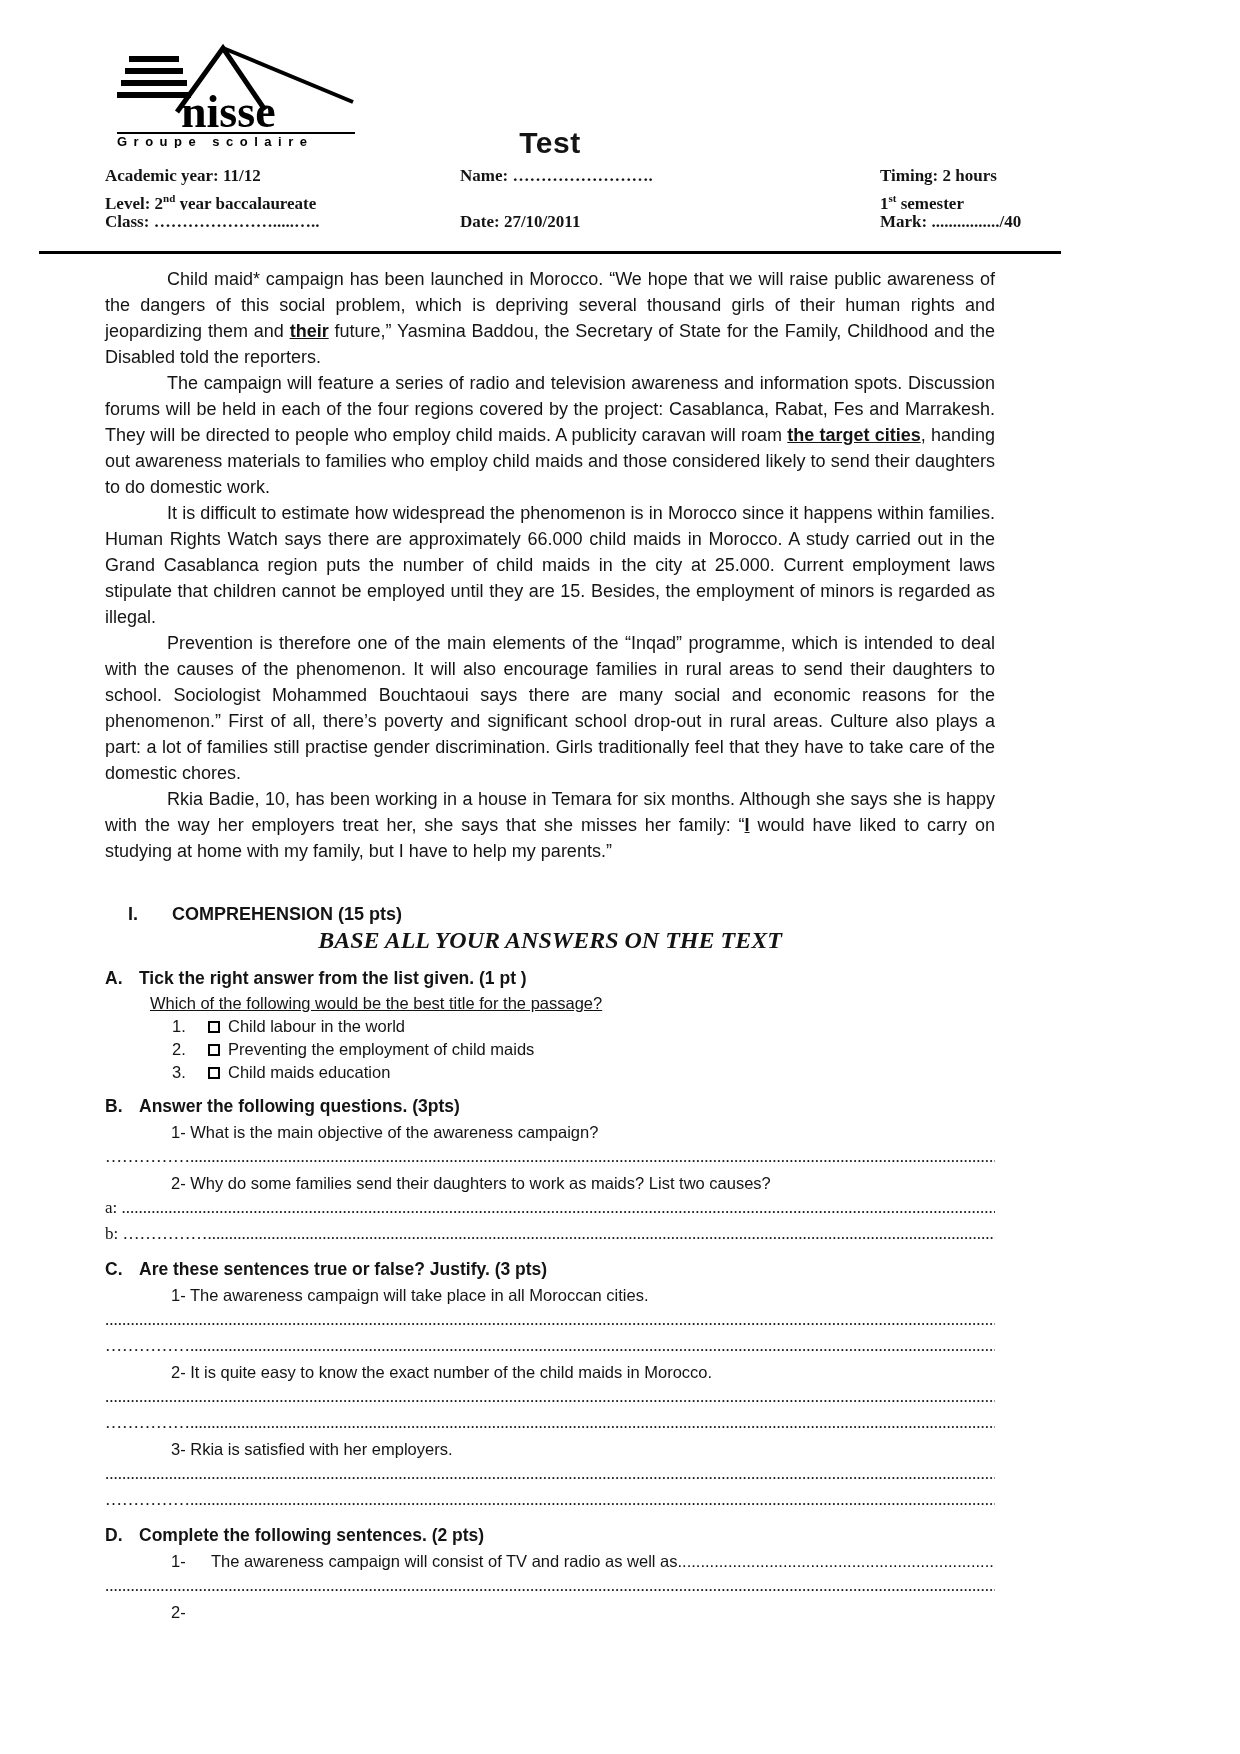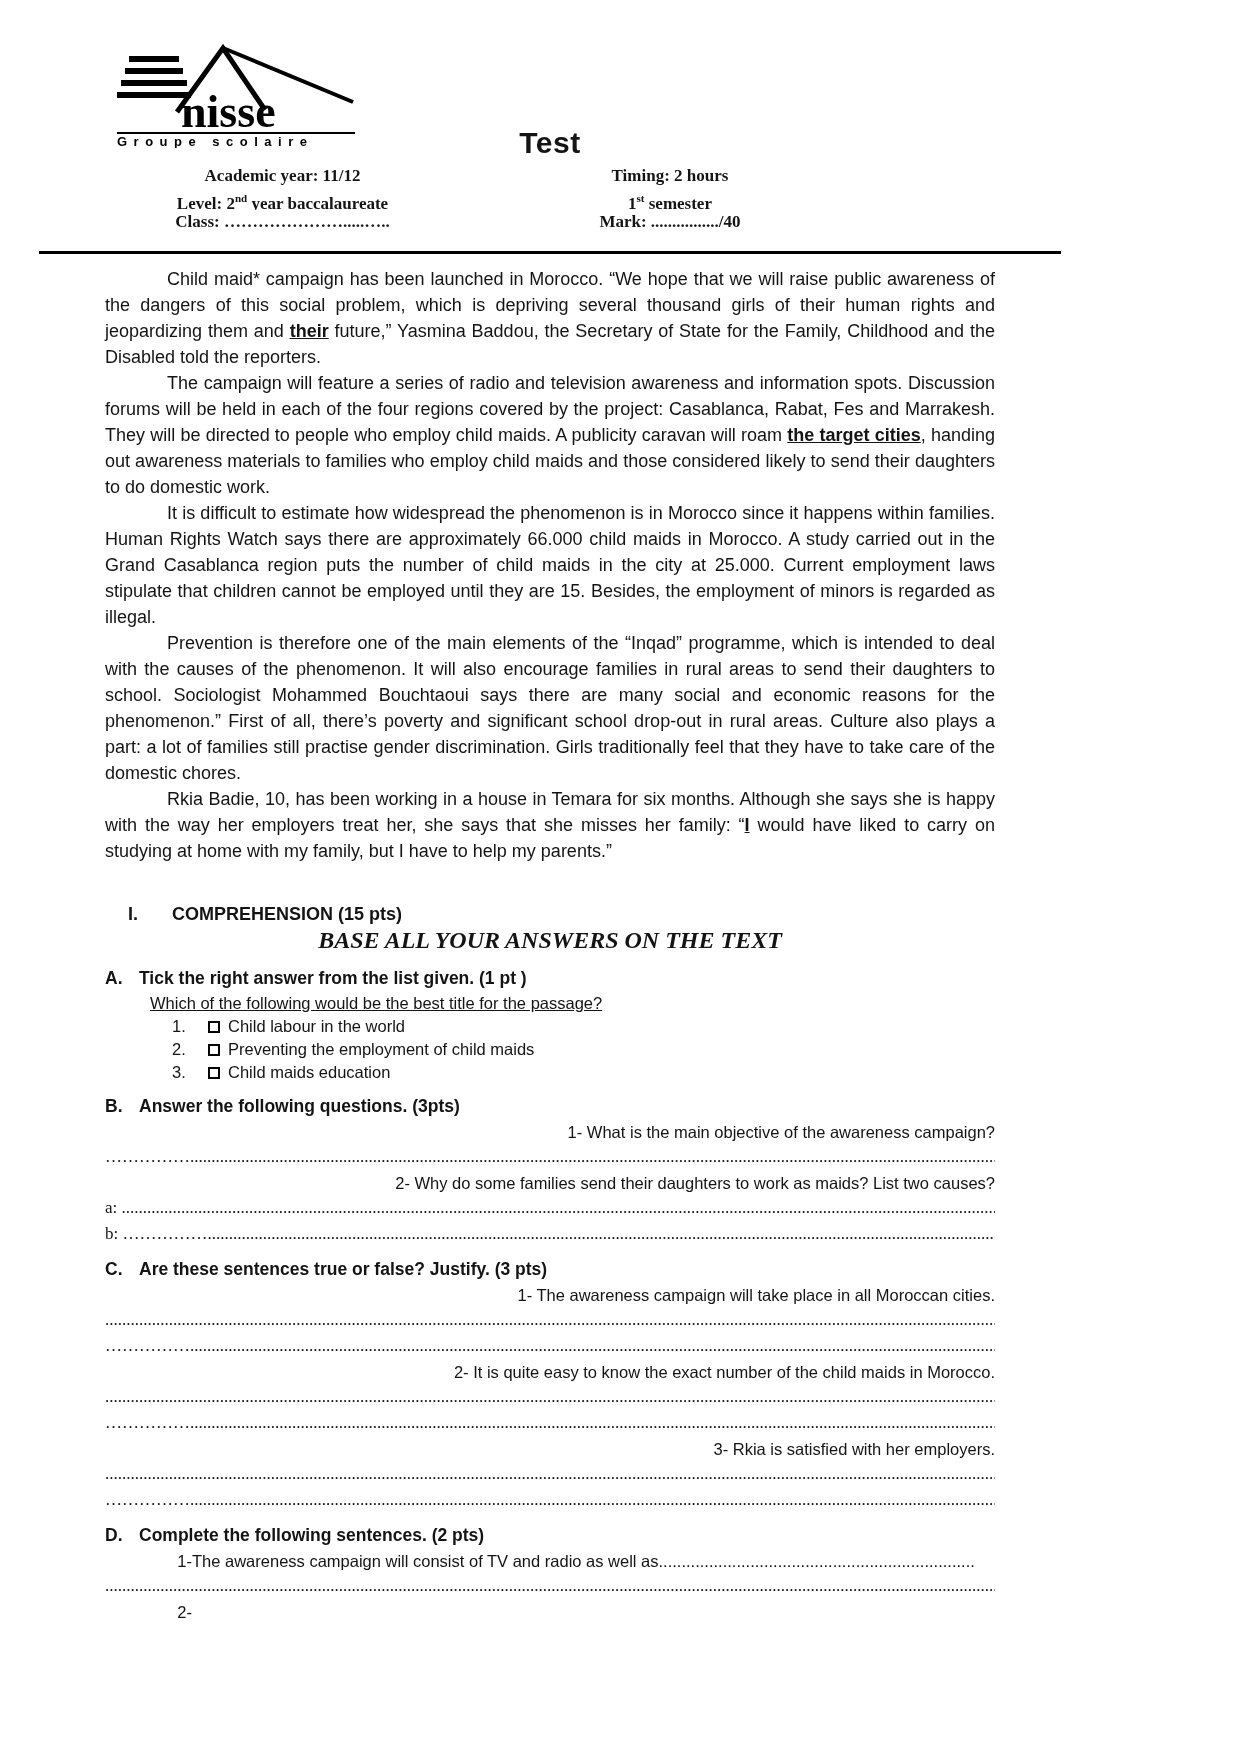--- a/index.html
+++ b/index.html
@@ -15,7 +15,7 @@
   .info-grid { position:absolute; left:0; right:0; top:124px; display:grid;
                grid-template-columns:355px 420px 255px;
                font-family:"Liberation Serif", serif; font-weight:700; font-size:17px; line-height:23px; }
-  .info-col div { height:23px; white-space:nowrap; overflow:hidden;text-align:center; }
+  .info-col div { height:23px; white-space:nowrap; overflow:hidden; }
   sup { font-size:11px; }
 
   .rule { border:none; border-top:3px solid #000; margin:4px -66px 0 -66px; }

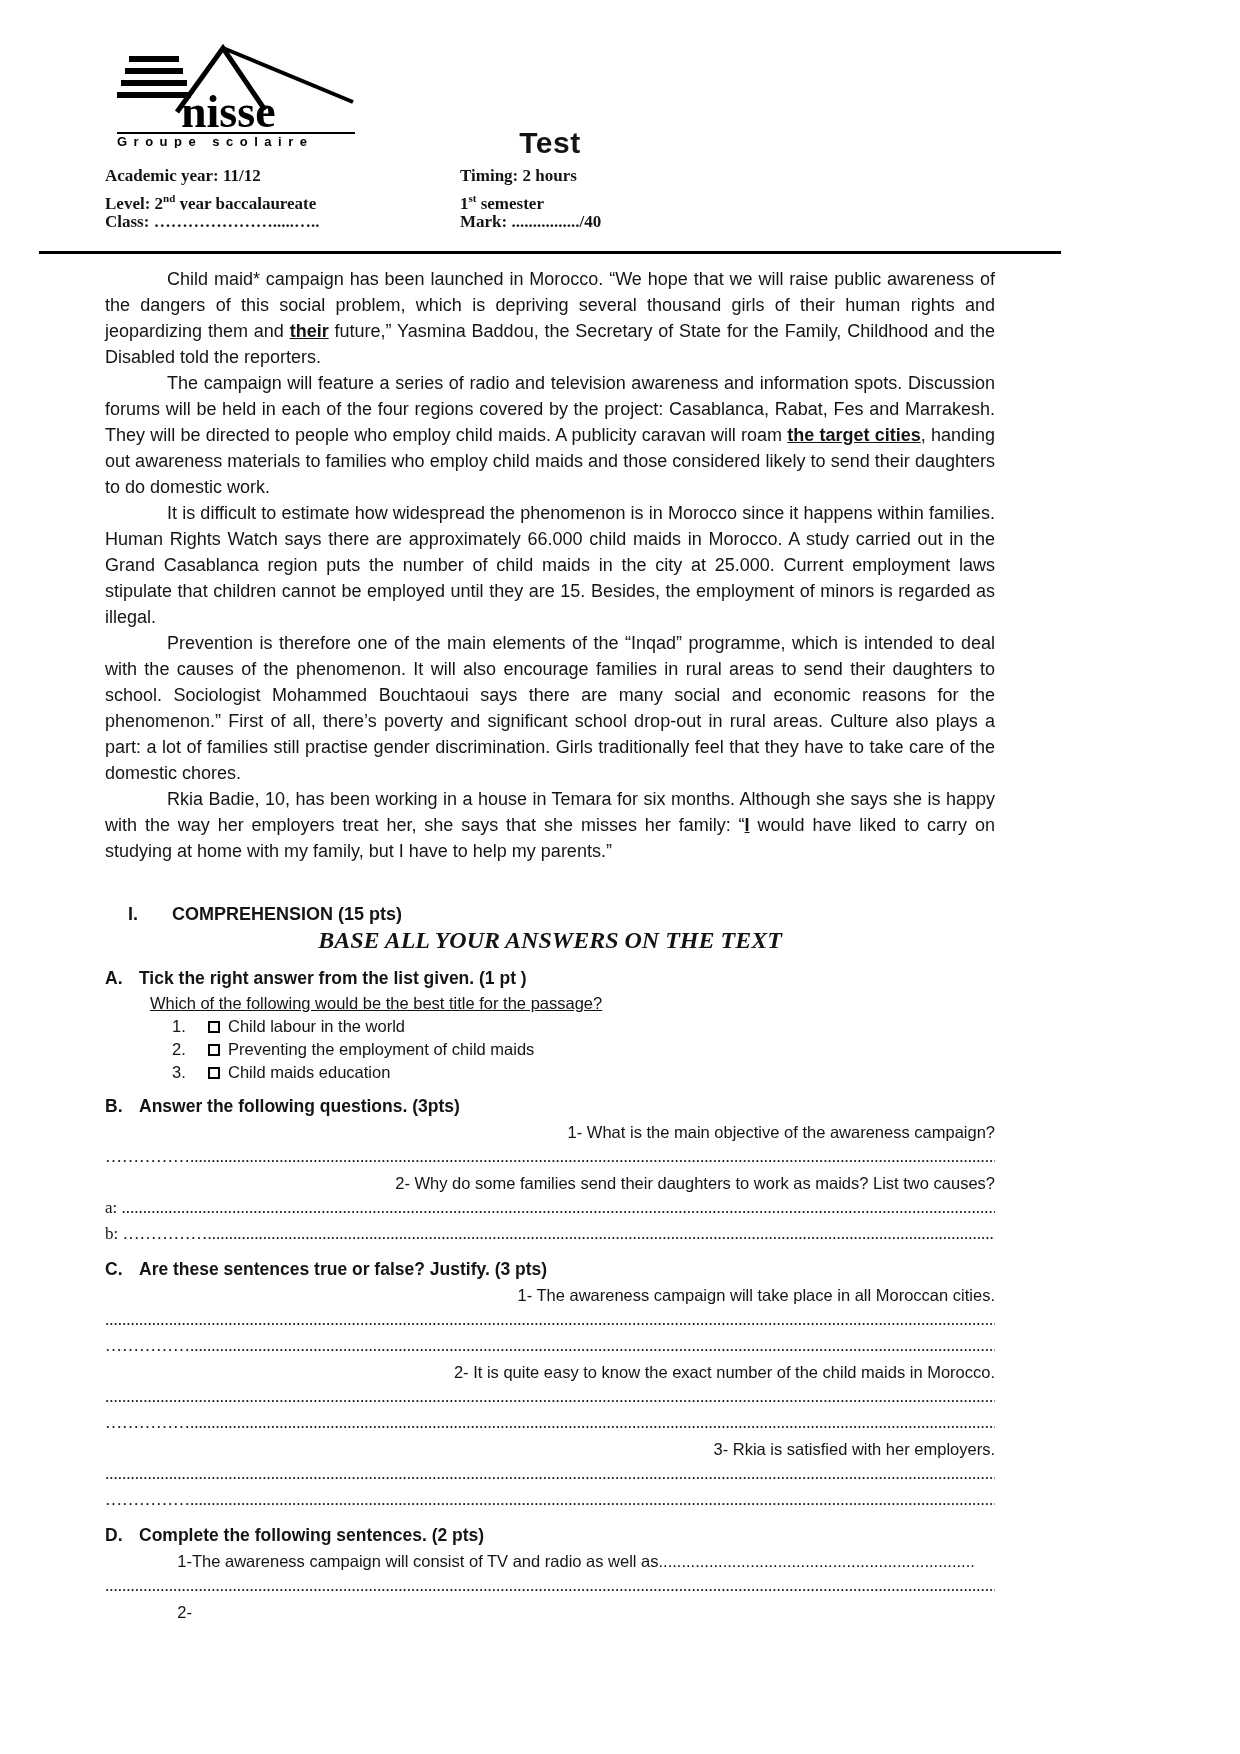--- a/index.html
+++ b/index.html
@@ -80,6 +80,11 @@
         <div>Academic year: 11/12</div>
         <div><span>Level: 2</span><sup>nd</sup><span> year baccalaureate</span></div>
         <div>Class: ………………….....…..</div>
+      </div>
+      <div class="info-col">
+        <div>Name: …………………….</div>
+        <div></div>
+        <div>Date: 27/10/2011</div>
       </div>
       <div class="info-col">
         <div>Timing: 2 hours</div>

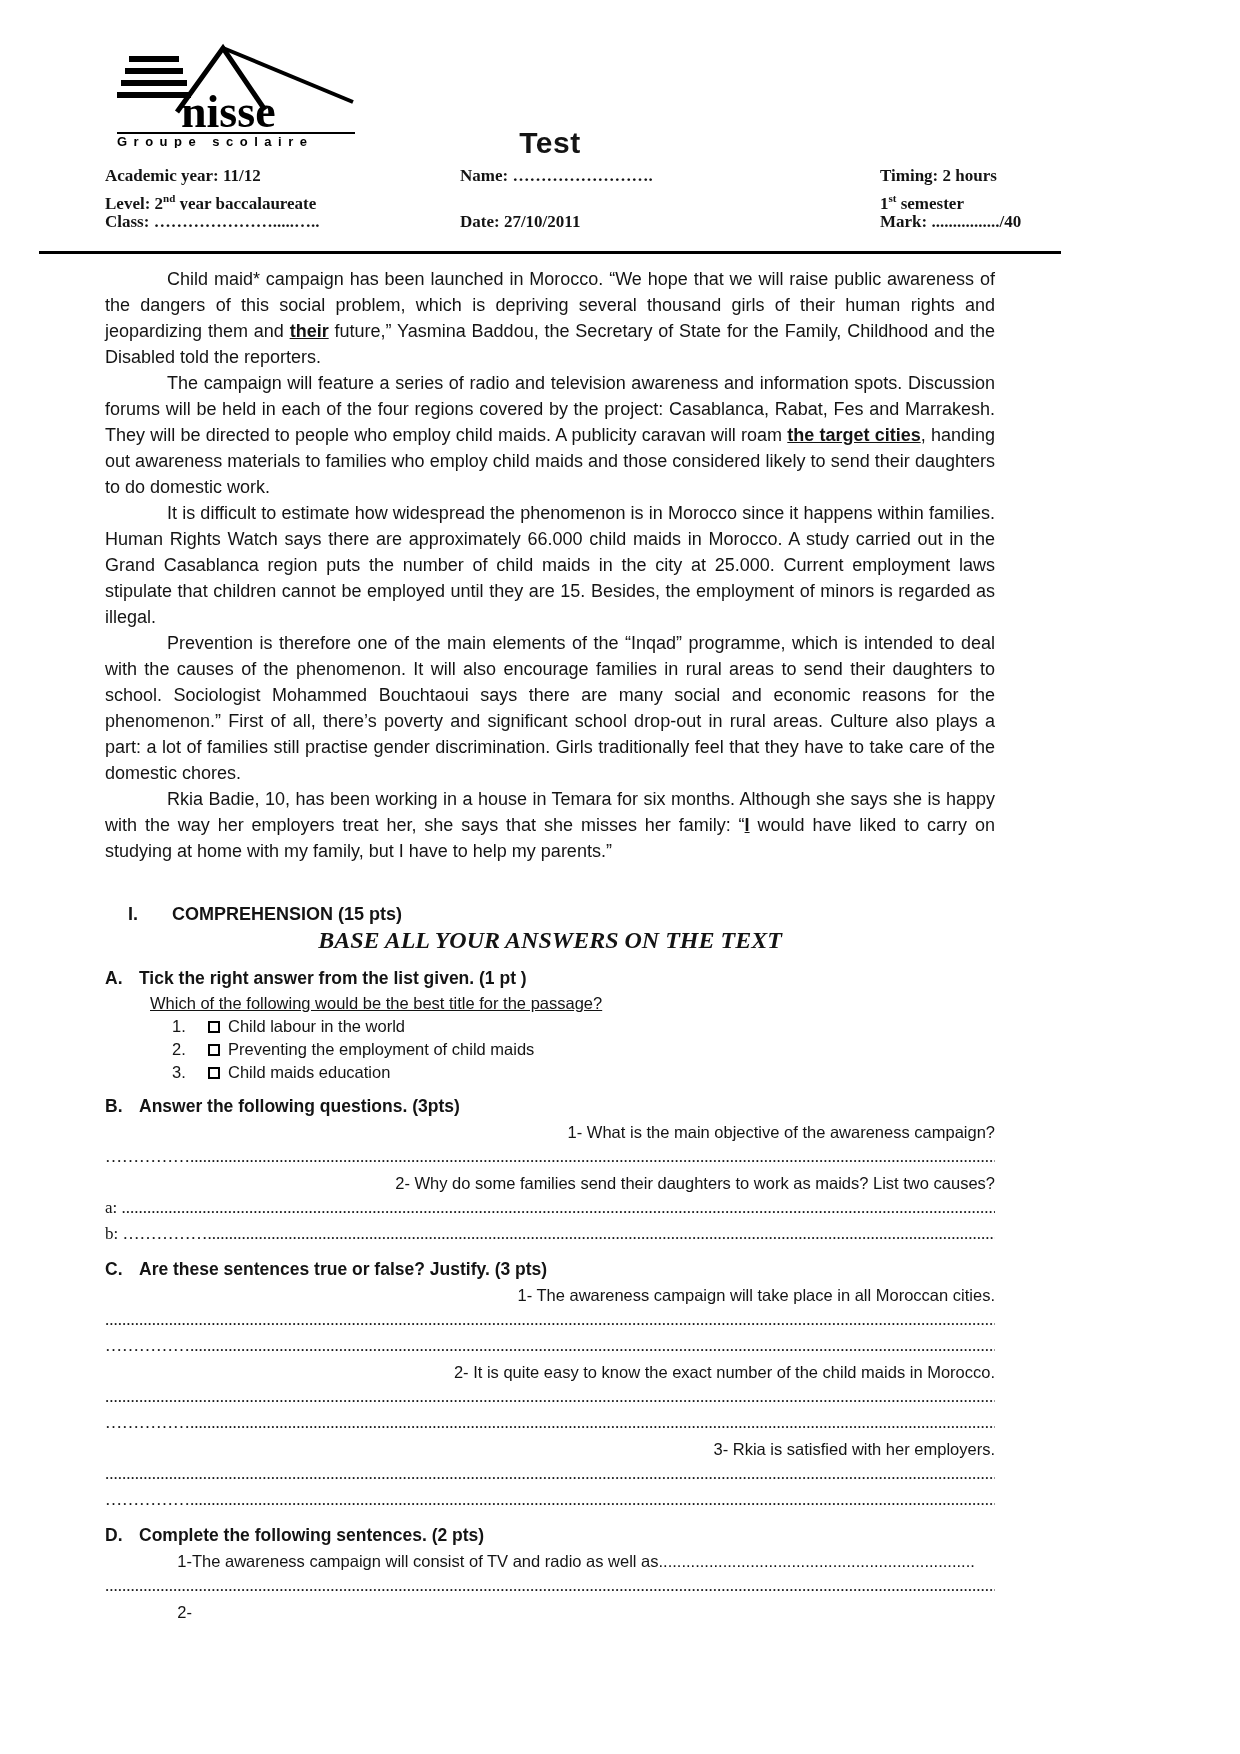--- a/index.html
+++ b/index.html
@@ -38,7 +38,7 @@
   .sec-label { width:34px; flex:0 0 auto; }
 
   .question { margin-left:45px; margin-top:5px; font-size:16.5px;text-decoration:underline; }
-  .q { margin-left:47px; margin-top:6px; font-size:16.5px;text-align:right; }
+  .q { margin-left:66px; margin-top:6px; font-size:16.5px; }
 
   .opt { margin-left:67px; margin-top:4px; display:flex; align-items:center; font-size:16.5px; }
   .opt-num { width:36px; flex:0 0 auto; }

